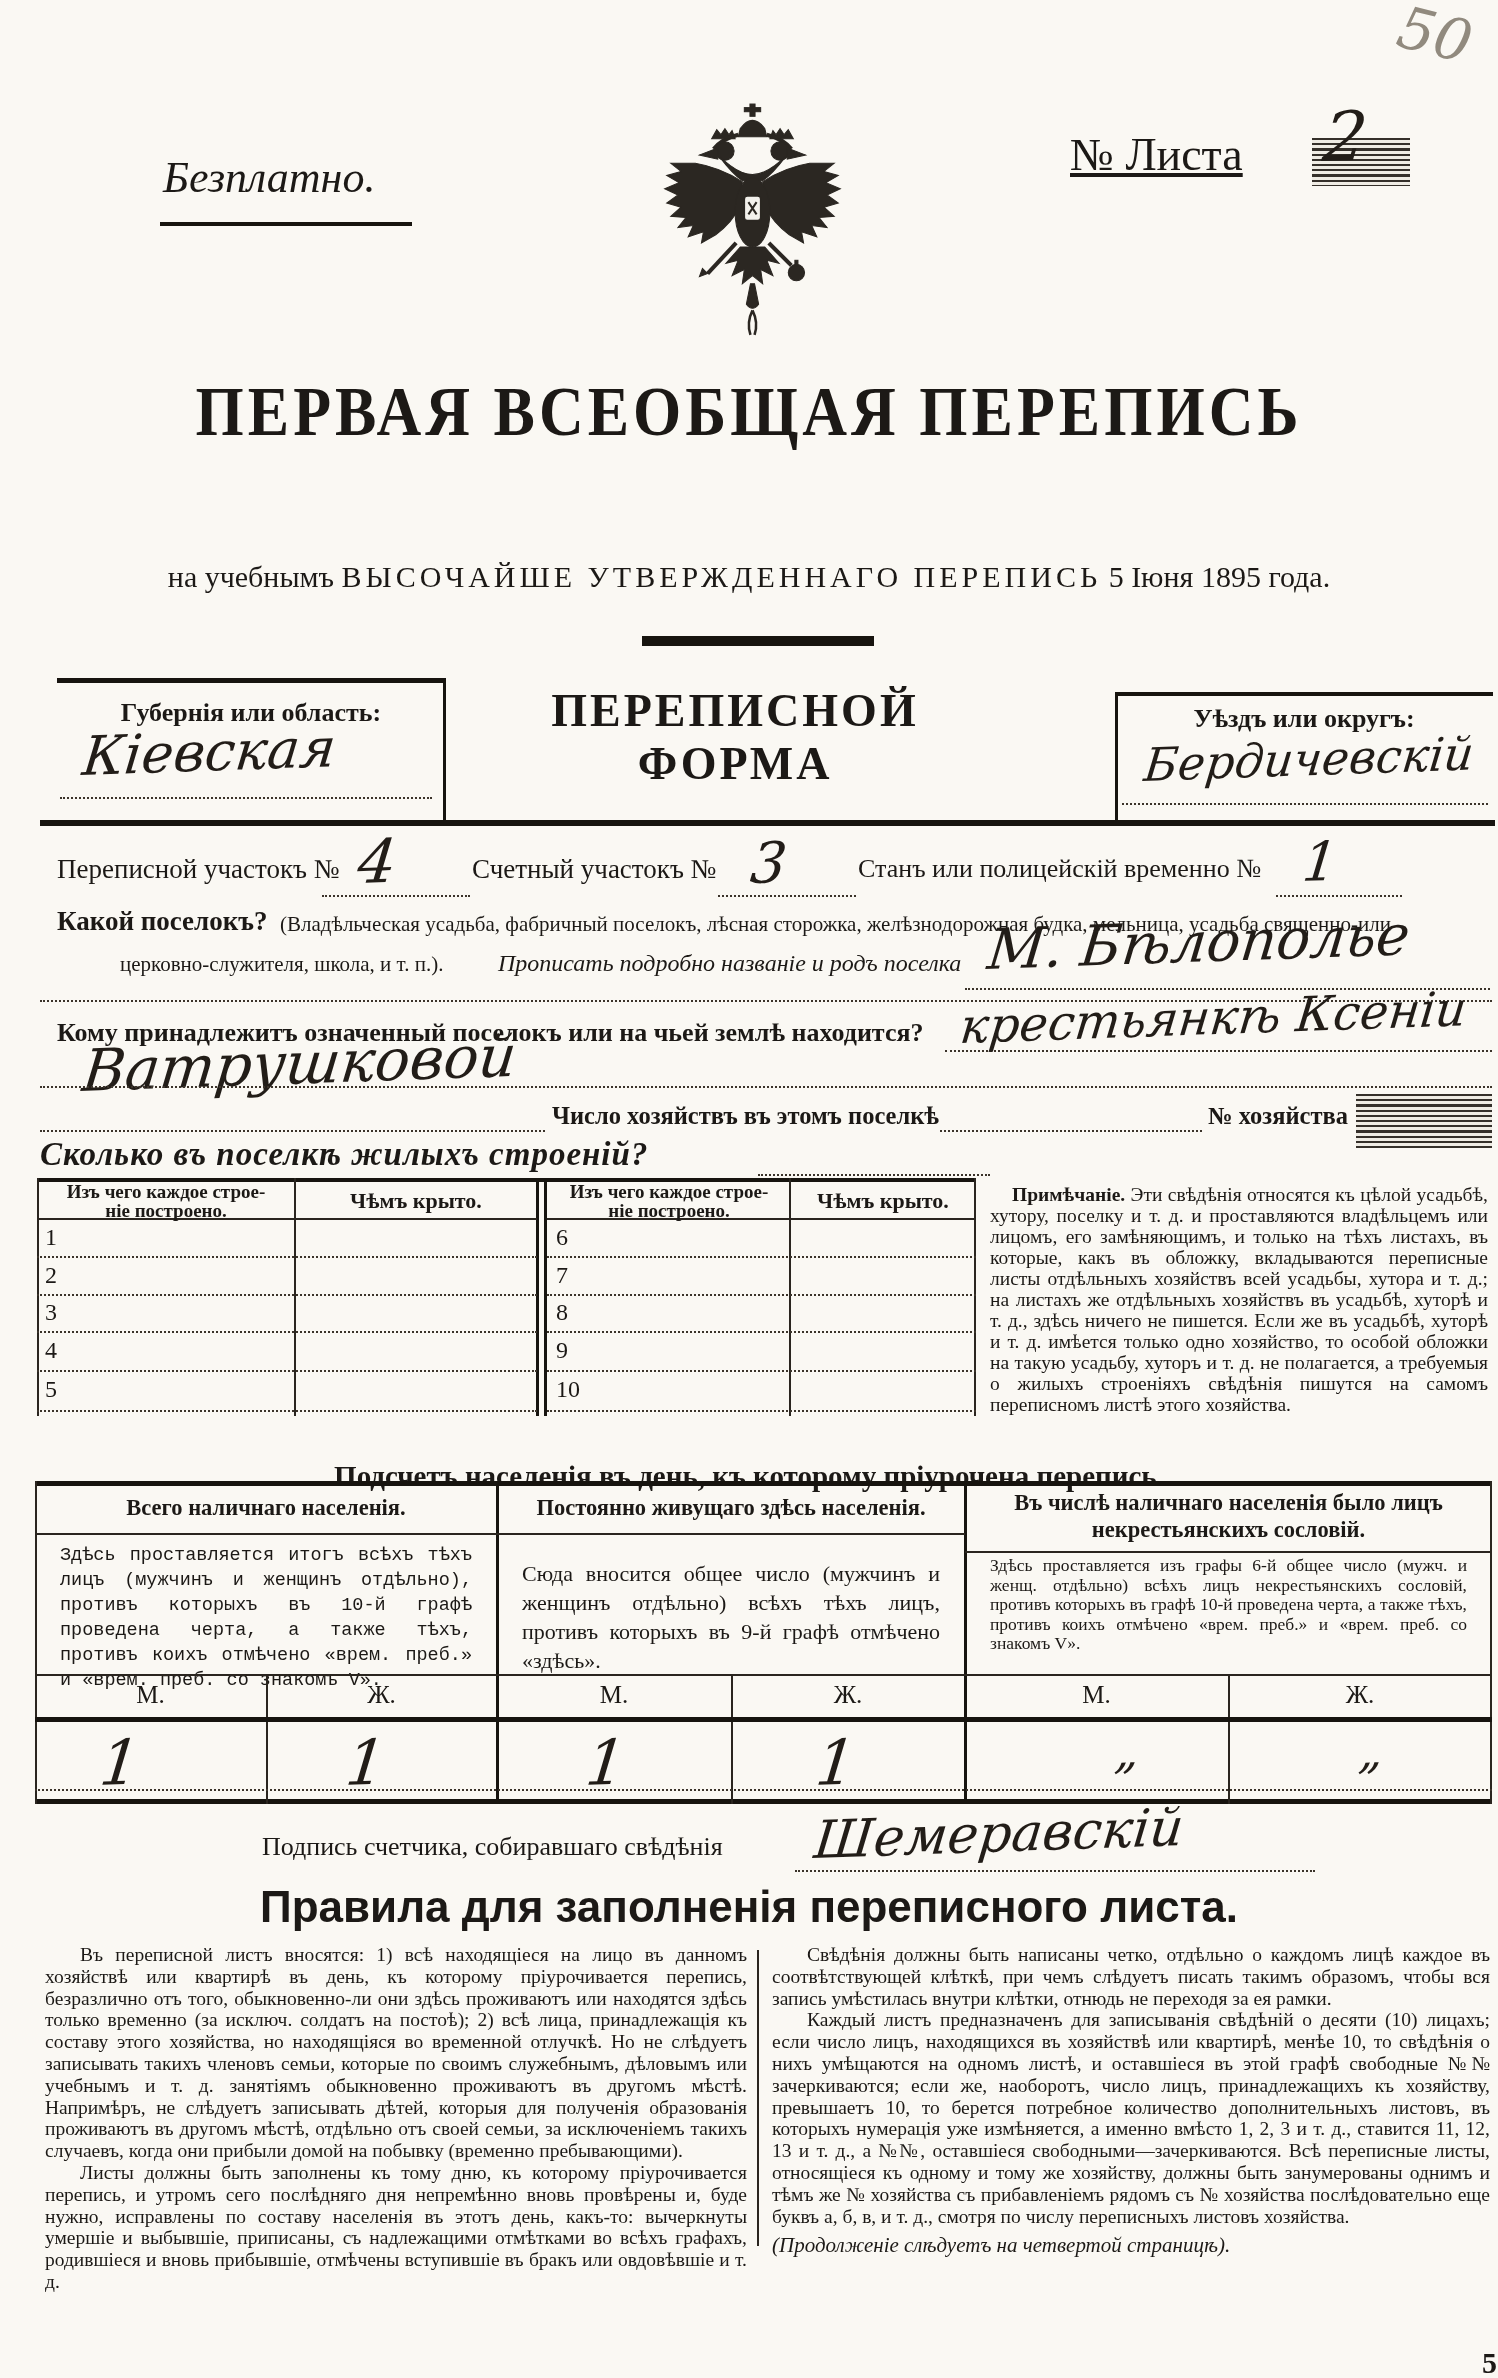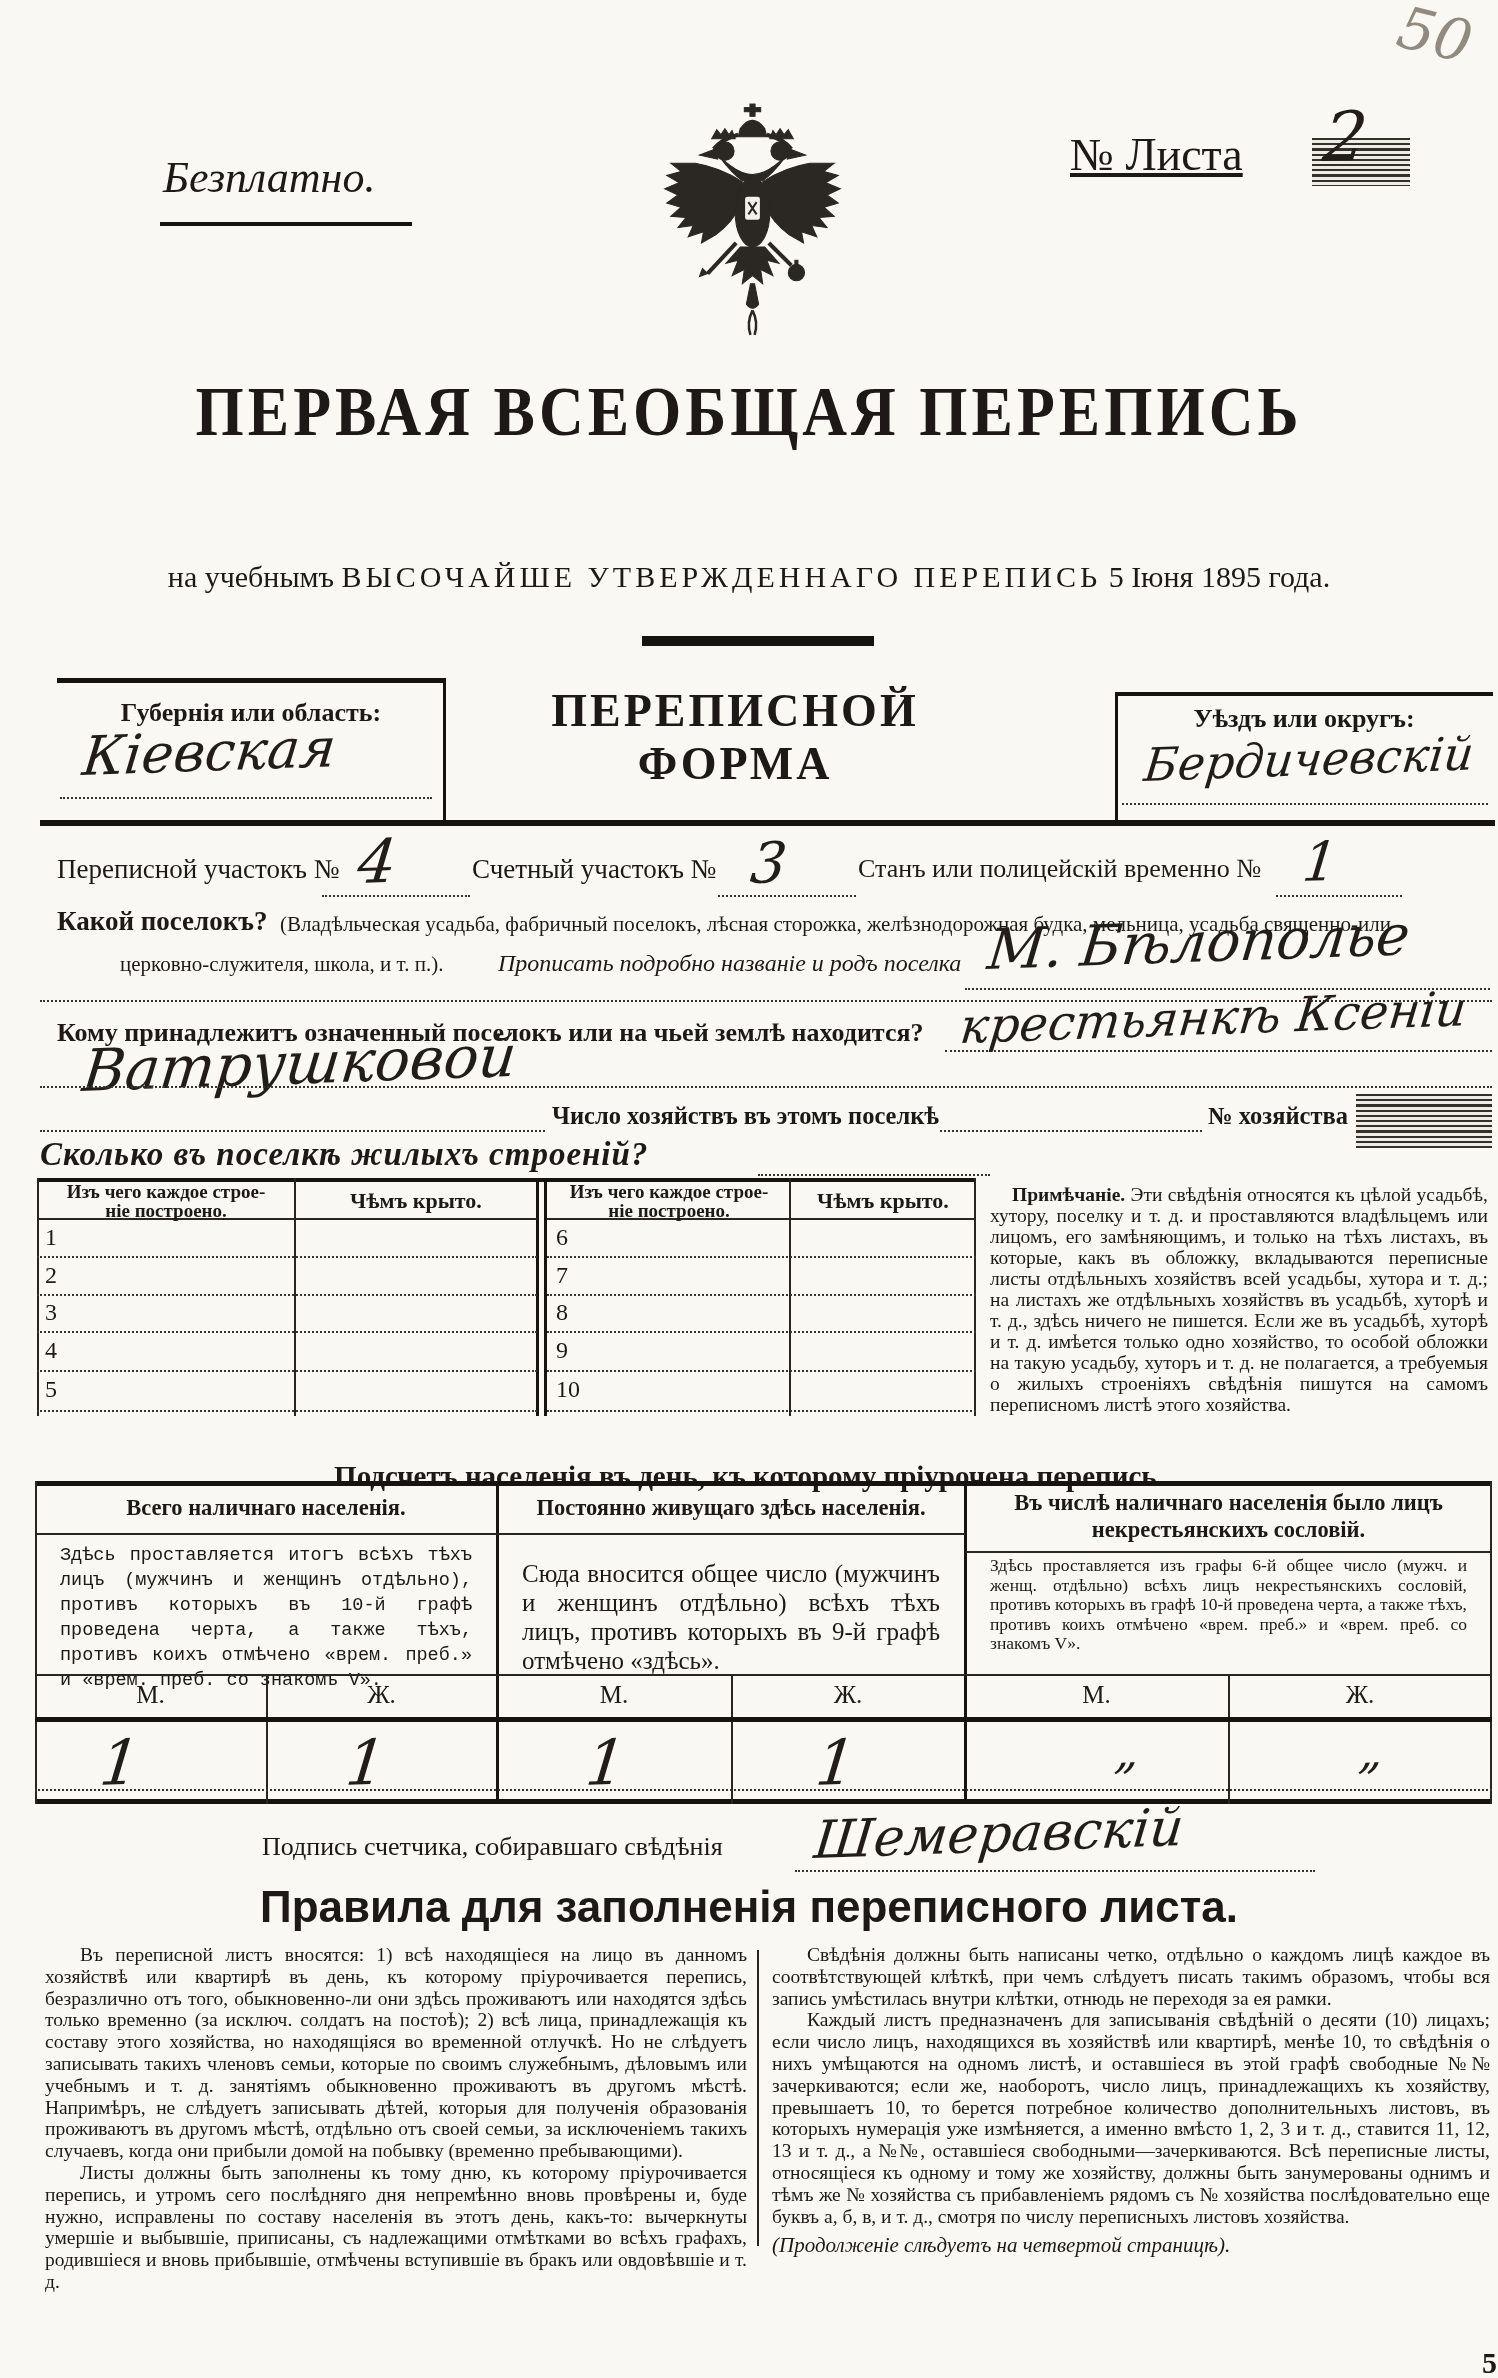--- a/index.html
+++ b/index.html
@@ -188,7 +188,7 @@
     <div class="abs thin" style="left:930px;top:70px;width:527px;height:1.5px;"></div>
 
     <div class="abs just" style="left:25px;top:62px;width:412px;font-size:18.5px;line-height:25px;font-family:Liberation Mono, monospace;">Здѣсь проставляется итогъ всѣхъ тѣхъ лицъ (мужчинъ и женщинъ отдѣльно), противъ которыхъ въ 10-й графѣ проведена черта, а также тѣхъ, противъ коихъ отмѣчено «врем. преб.» и «врем. преб. со знакомъ V».</div>
-    <div class="abs just" style="left:25px;top:78px;width:418px;font-size:25px;line-height:29px;position:absolute;left:487px;">Сюда вносится общее число (мужчинъ и женщинъ отдѣльно) всѣхъ тѣхъ лицъ, противъ которыхъ въ 9-й графѣ отмѣчено «здѣсь».</div>
+    <div class="abs just" style="left:25px;top:78px;width:418px;font-size:22px;line-height:29px;position:absolute;left:487px;">Сюда вносится общее число (мужчинъ и женщинъ отдѣльно) всѣхъ тѣхъ лицъ, противъ которыхъ въ 9-й графѣ отмѣчено «здѣсь».</div>
     <div class="abs just" style="left:955px;top:75px;width:477px;font-size:17.5px;line-height:19.5px;">Здѣсь проставляется изъ графы 6-й общее число (мужч. и женщ. отдѣльно) всѣхъ лицъ некрестьянскихъ сословій, противъ которыхъ въ графѣ 10-й проведена черта, а также тѣхъ, противъ коихъ отмѣчено «врем. преб.» и «врем. преб. со знакомъ V».</div>
 
     <div class="abs thin" style="left:0;top:193px;width:1457px;height:1.5px;"></div>

